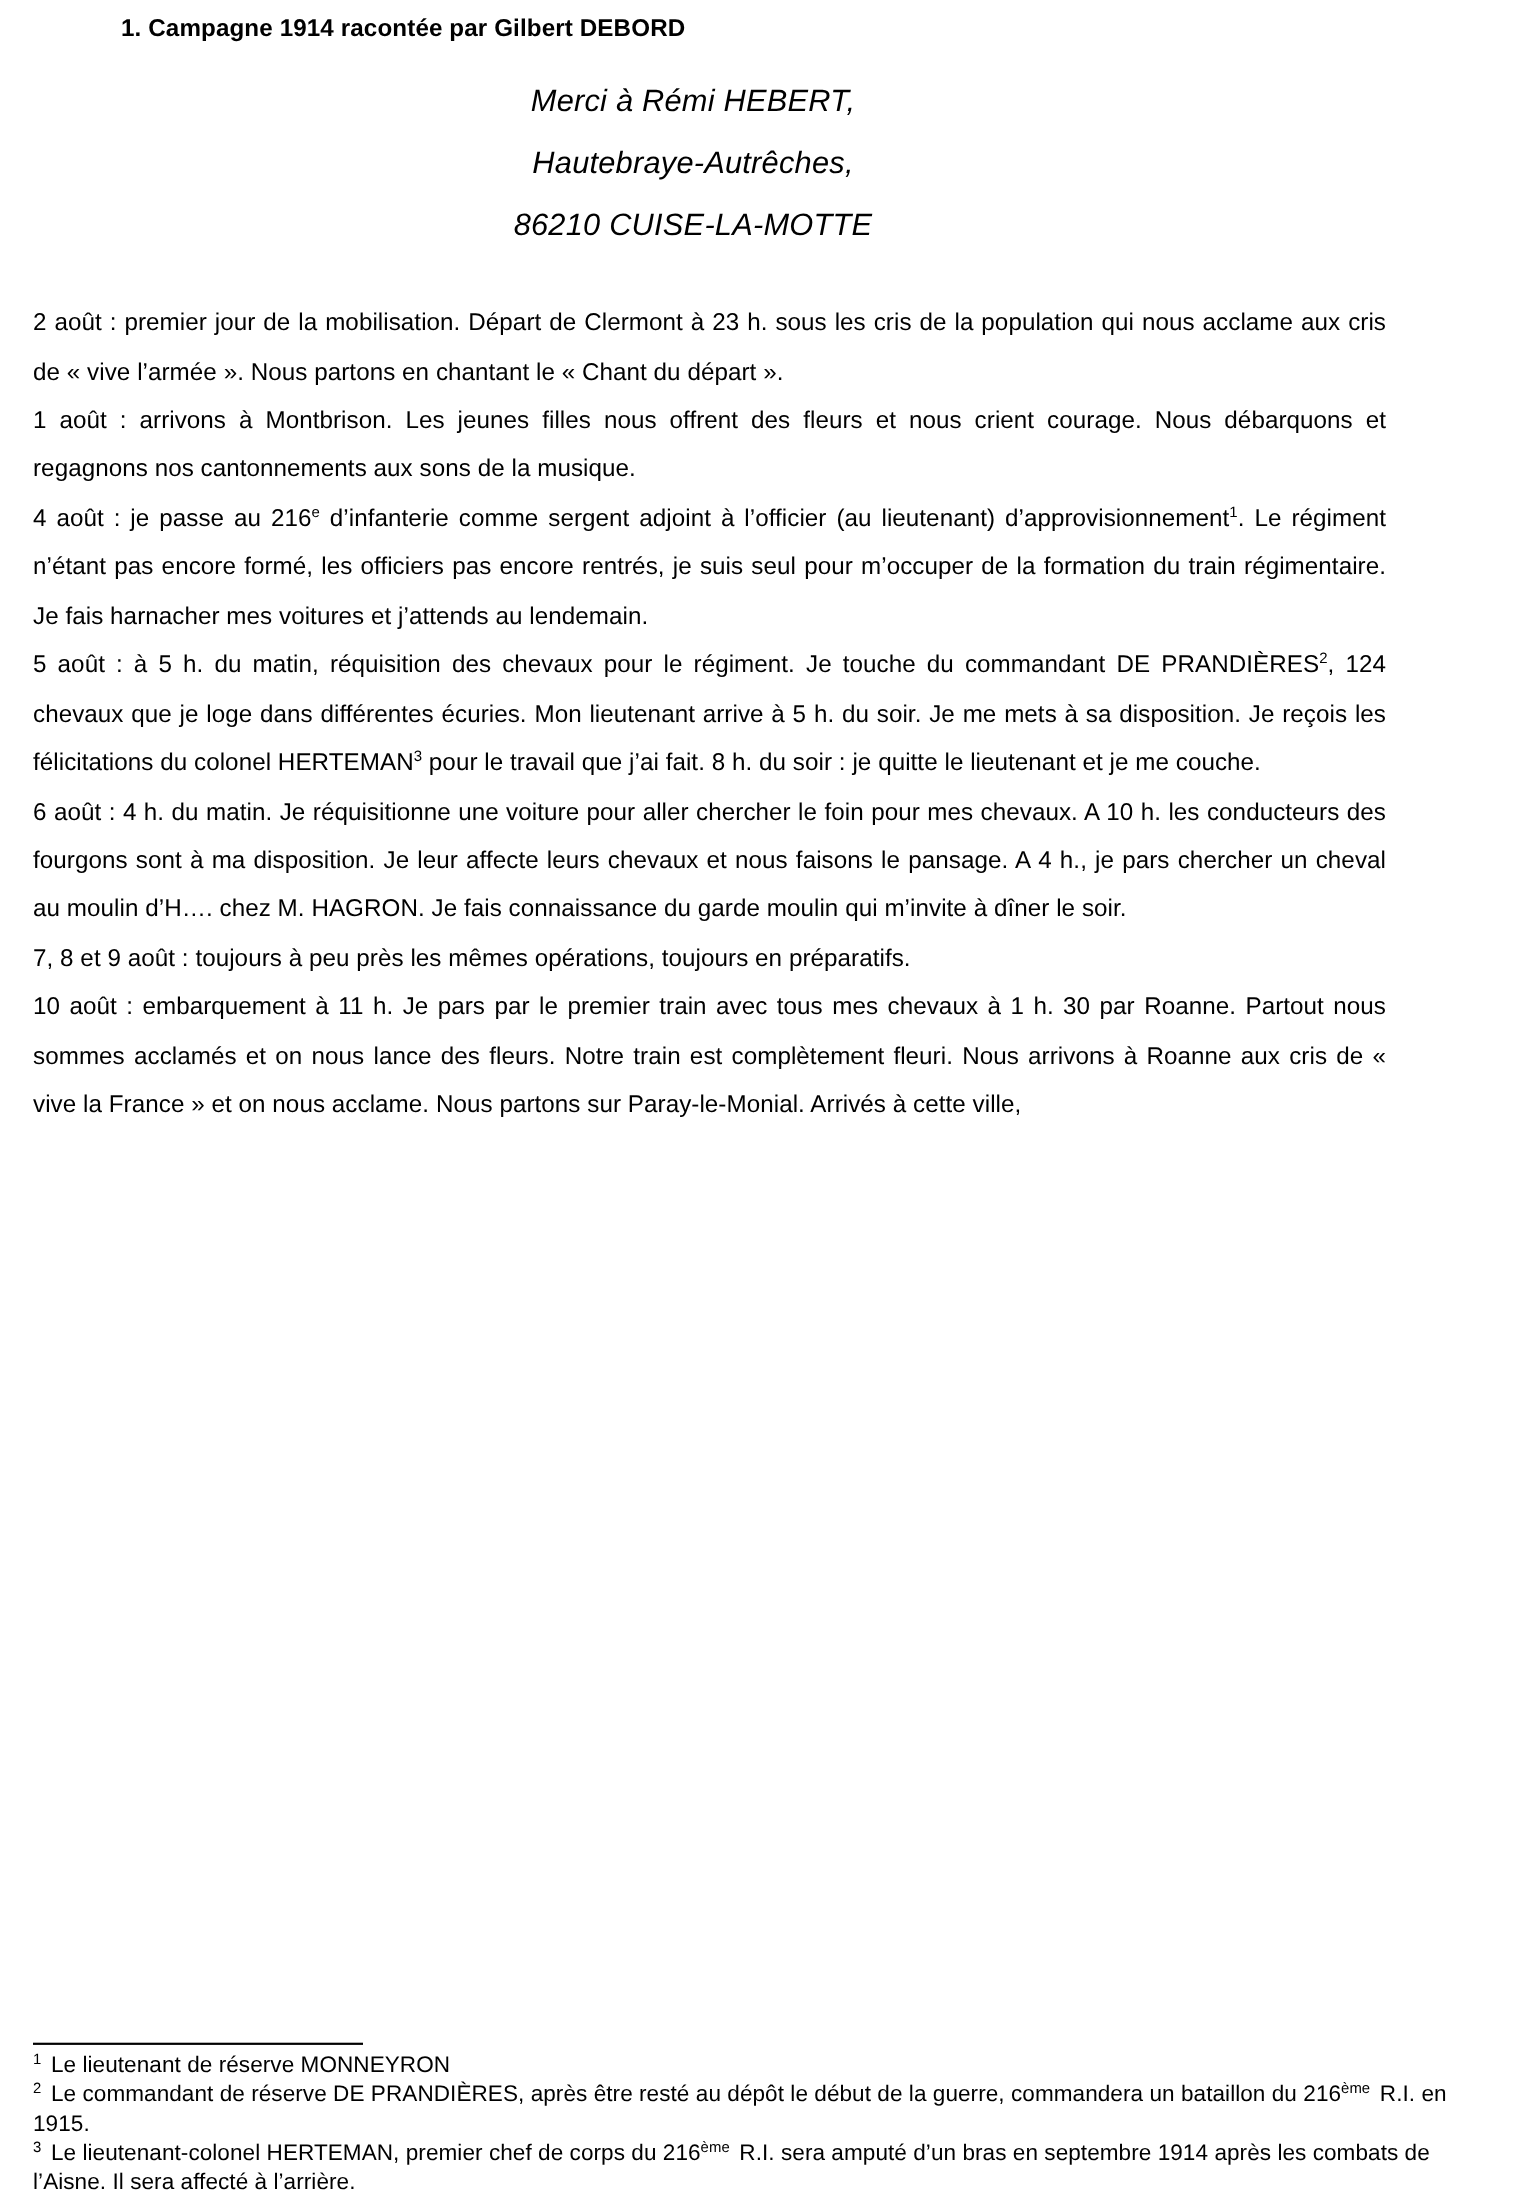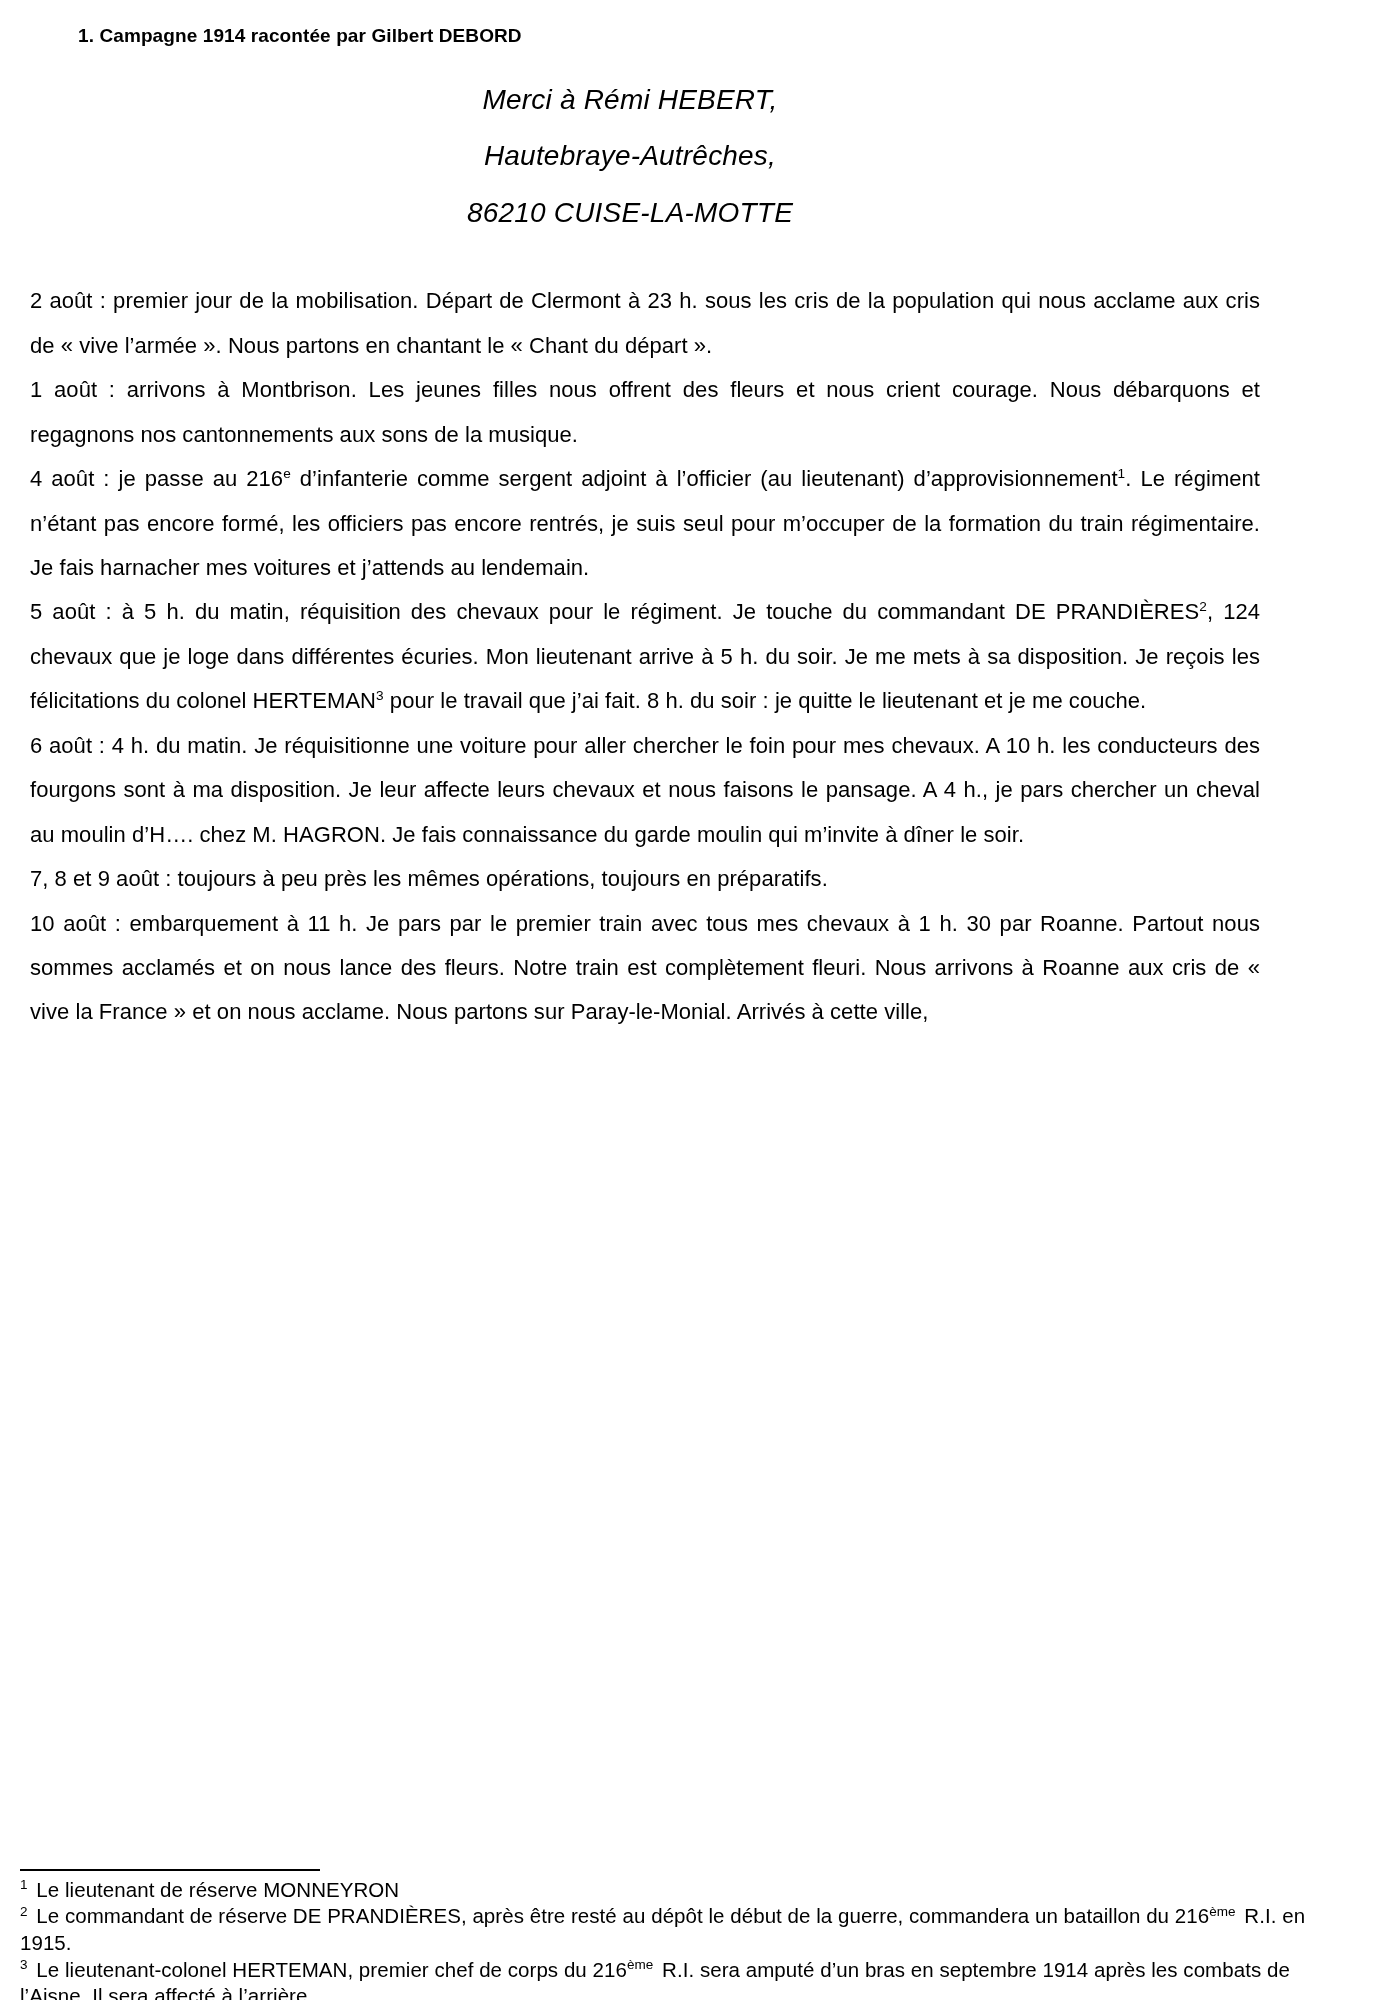--- a/index.html
+++ b/index.html
@@ -26,10 +26,10 @@
 
   
   .doc-title {
-    font-size: 19px;
+    font-size: 22px;
     line-height: 1.25;
-    margin: 24px 0 0 0;
-    padding-left: 78px;
+    margin: 12px 0 0 0;
+    padding-left: 110px;
     white-space: nowrap;
     letter-spacing: 0.1px;
   }

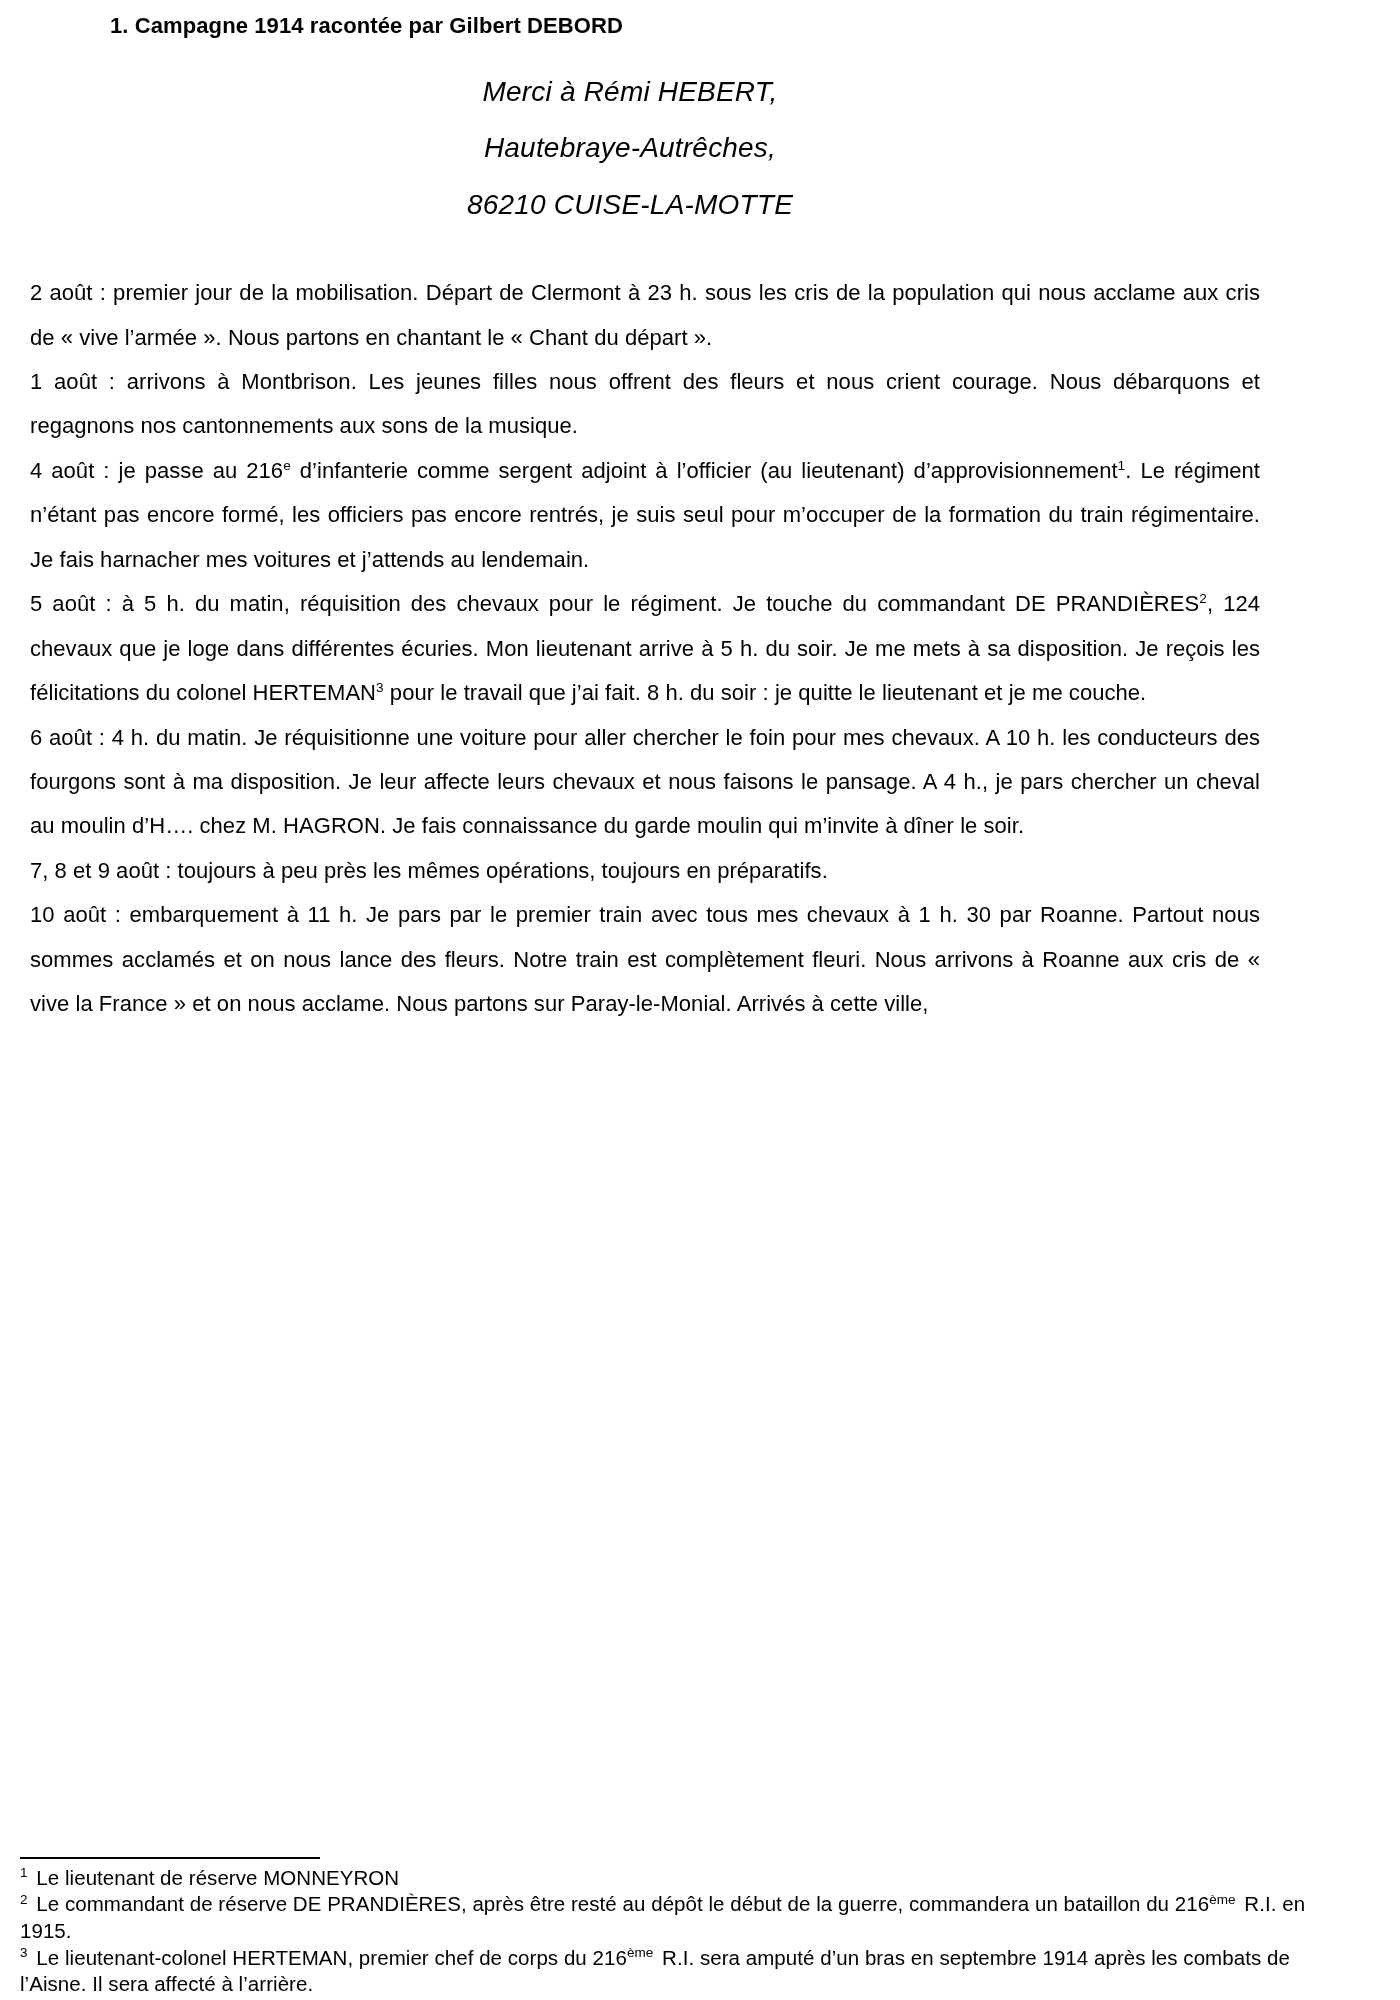--- a/index.html
+++ b/index.html
@@ -72,7 +72,7 @@
   
   .footnotes {
     position: absolute;
-    left: 20px;
+    left: 30px;
     right: 68px;
     bottom: 14px;
   }

